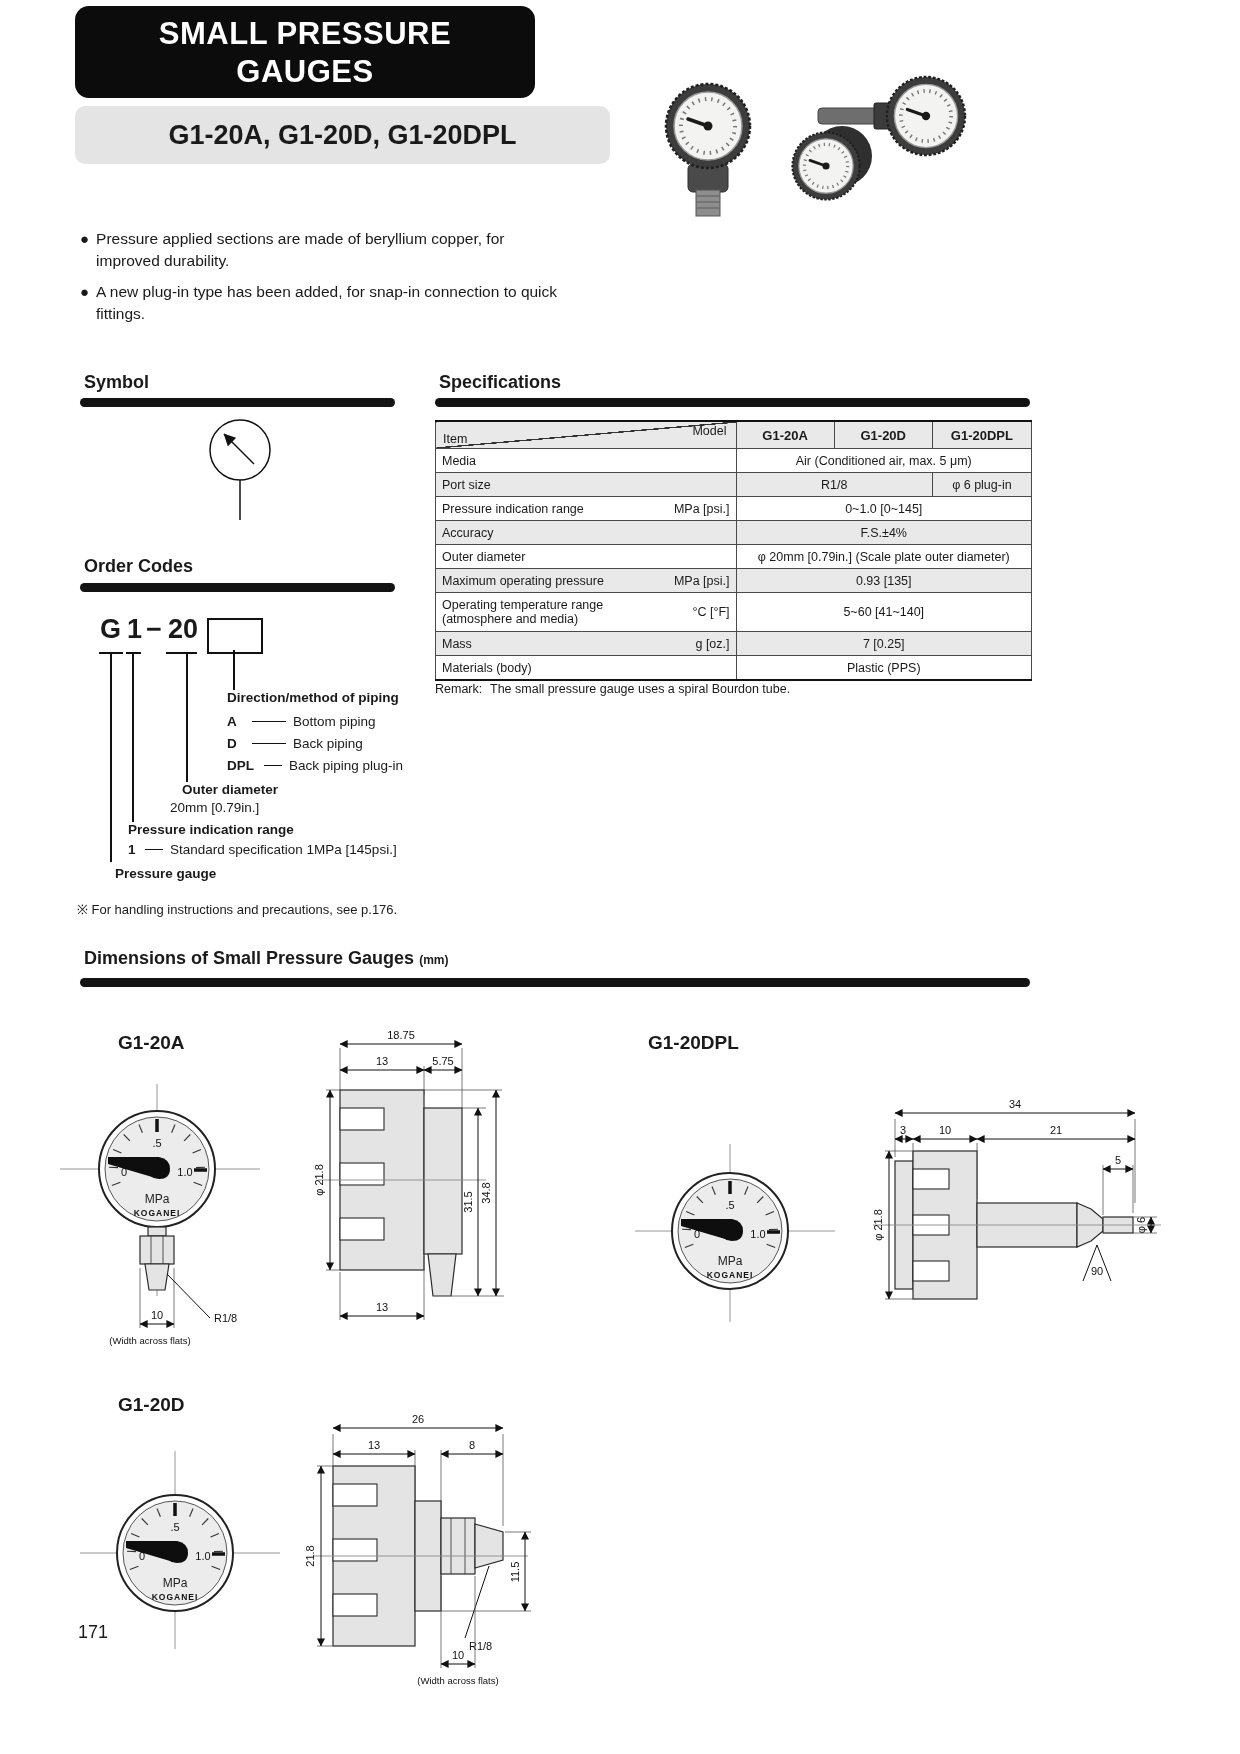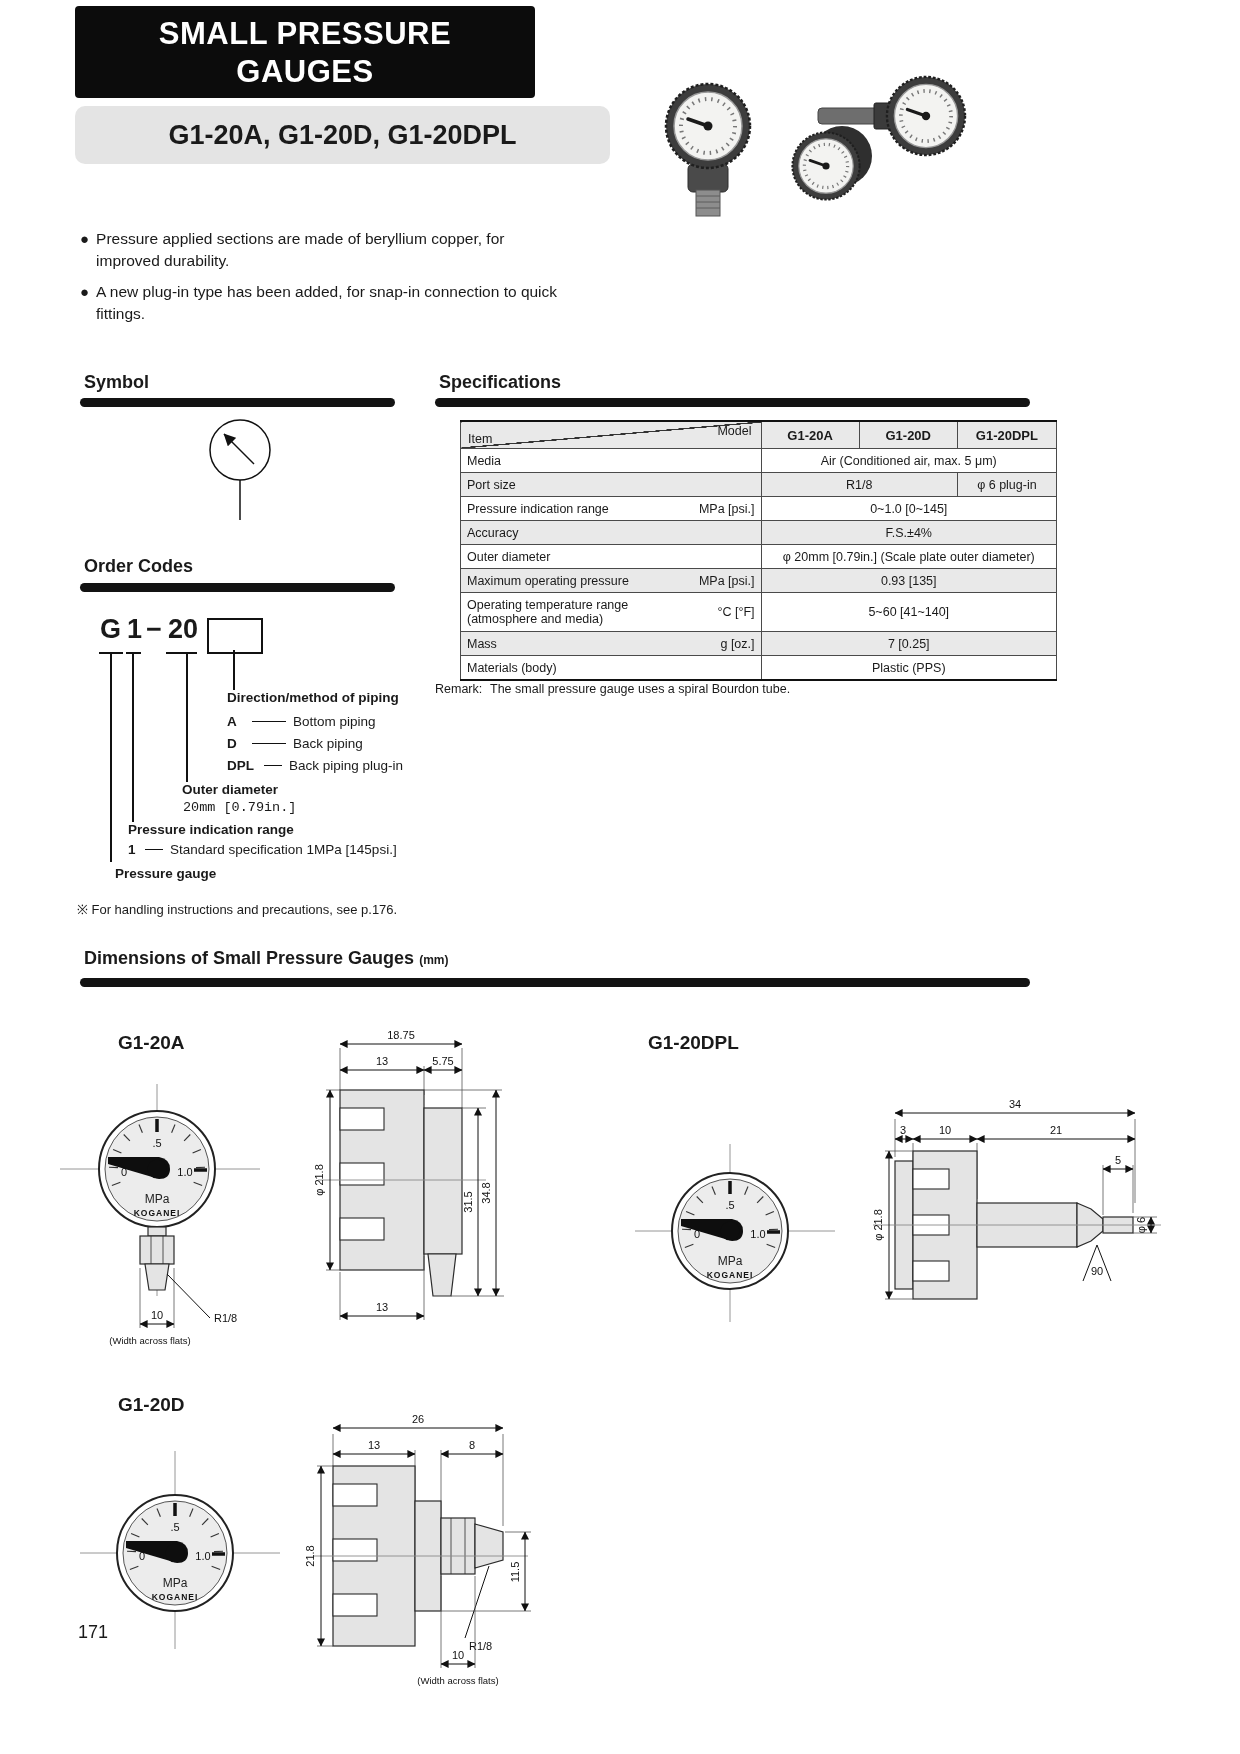--- a/index.html
+++ b/index.html
@@ -8,7 +8,7 @@
   .abs{position:absolute;}
 
   
-  .title-block{background:#0c0c0c;color:#fff;border-radius:4px;text-align:center;
+  .title-block{background:#0c0c0c;color:#fff;border-radius:14px;text-align:center;
                font-weight:bold;font-size:31px;line-height:38px;padding-top:9px;letter-spacing:.5px;}
   .models-block{background:#e4e4e4;border-radius:10px;text-align:center;font-weight:bold;
                 font-size:27px;line-height:58px;}

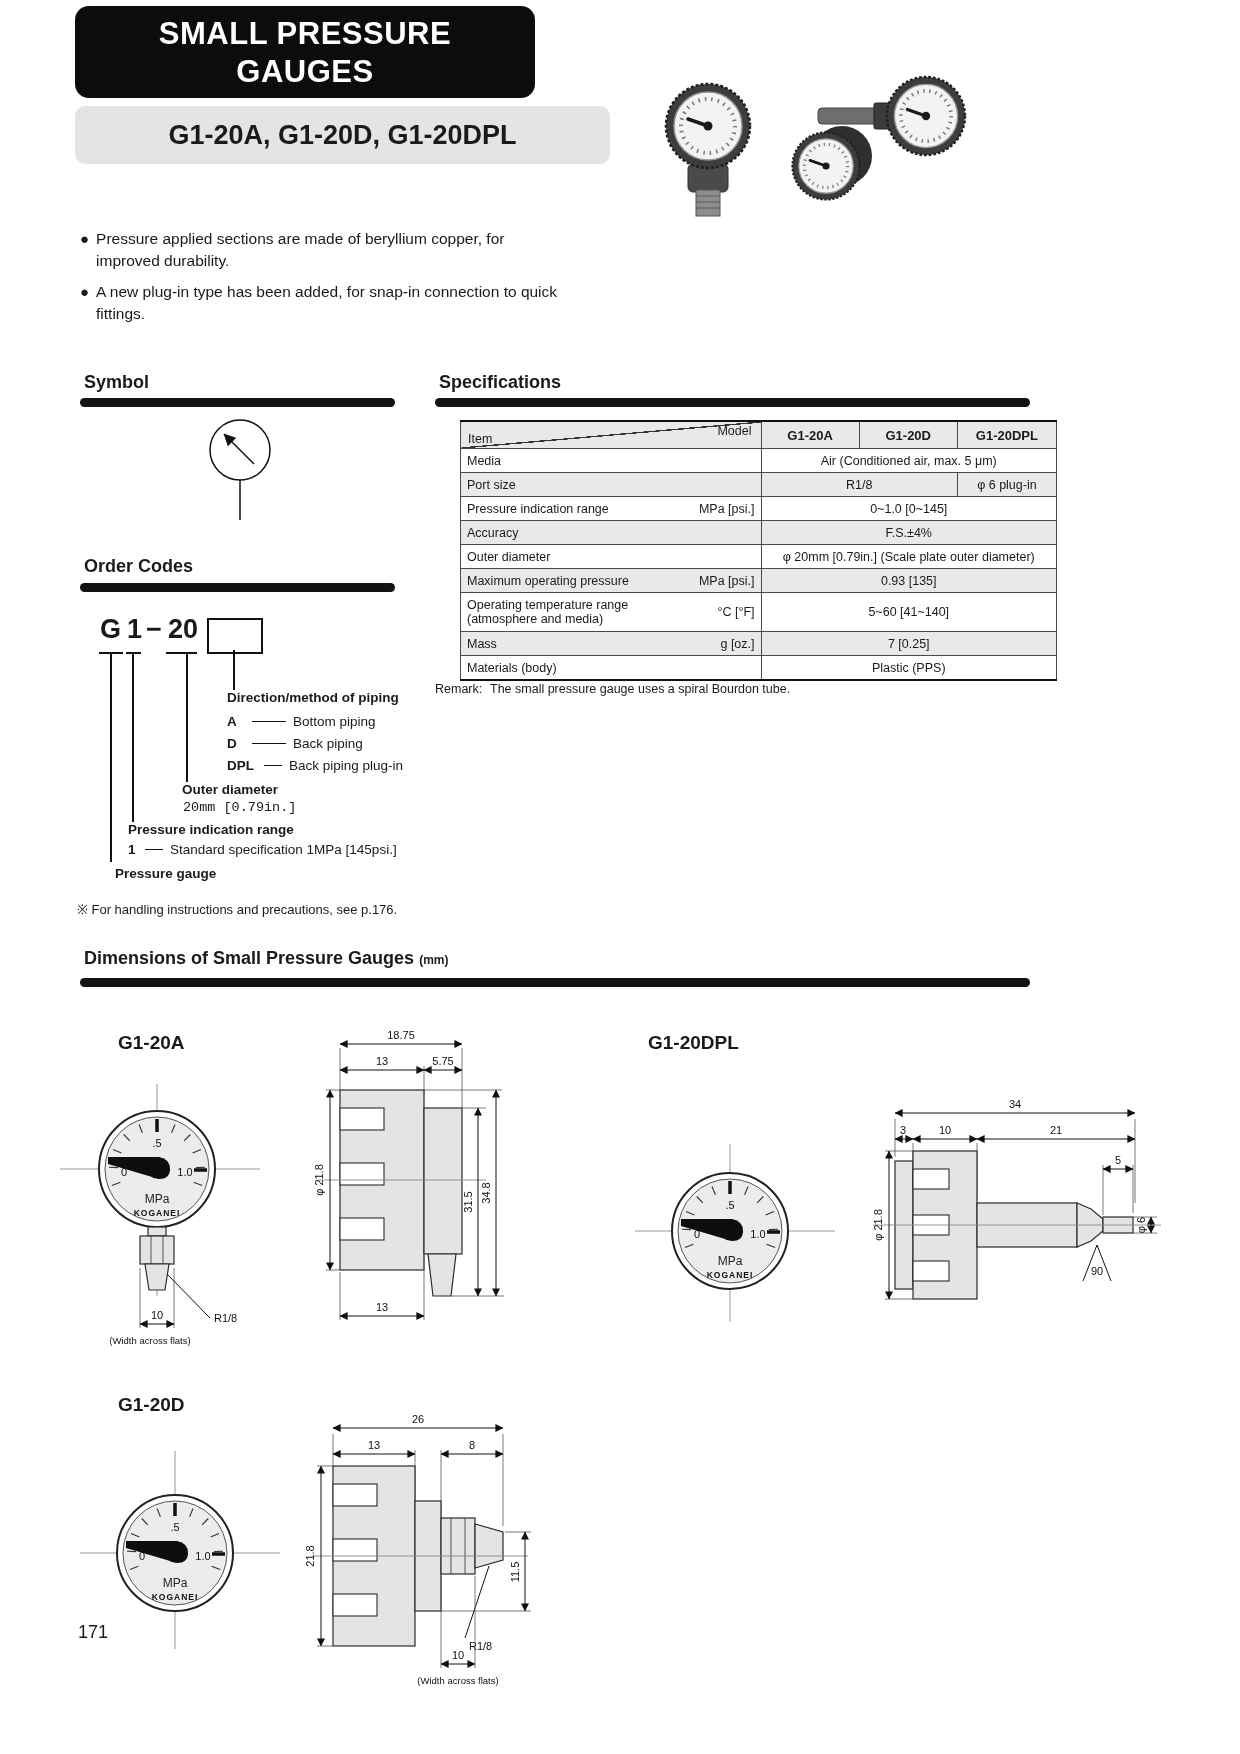--- a/index.html
+++ b/index.html
@@ -168,7 +168,7 @@
   <h2 class="abs sec" style="left:435px;top:368px;">Specifications</h2>
   <div class="abs bar" style="left:435px;top:398px;width:595px;"></div>
 
-  <table class="abs spec" style="left:460px;top:420px;">
+  <table class="abs spec" style="left:435px;top:420px;">
     <colgroup>
         <col style="width:300px">
         <col style="width:98px">

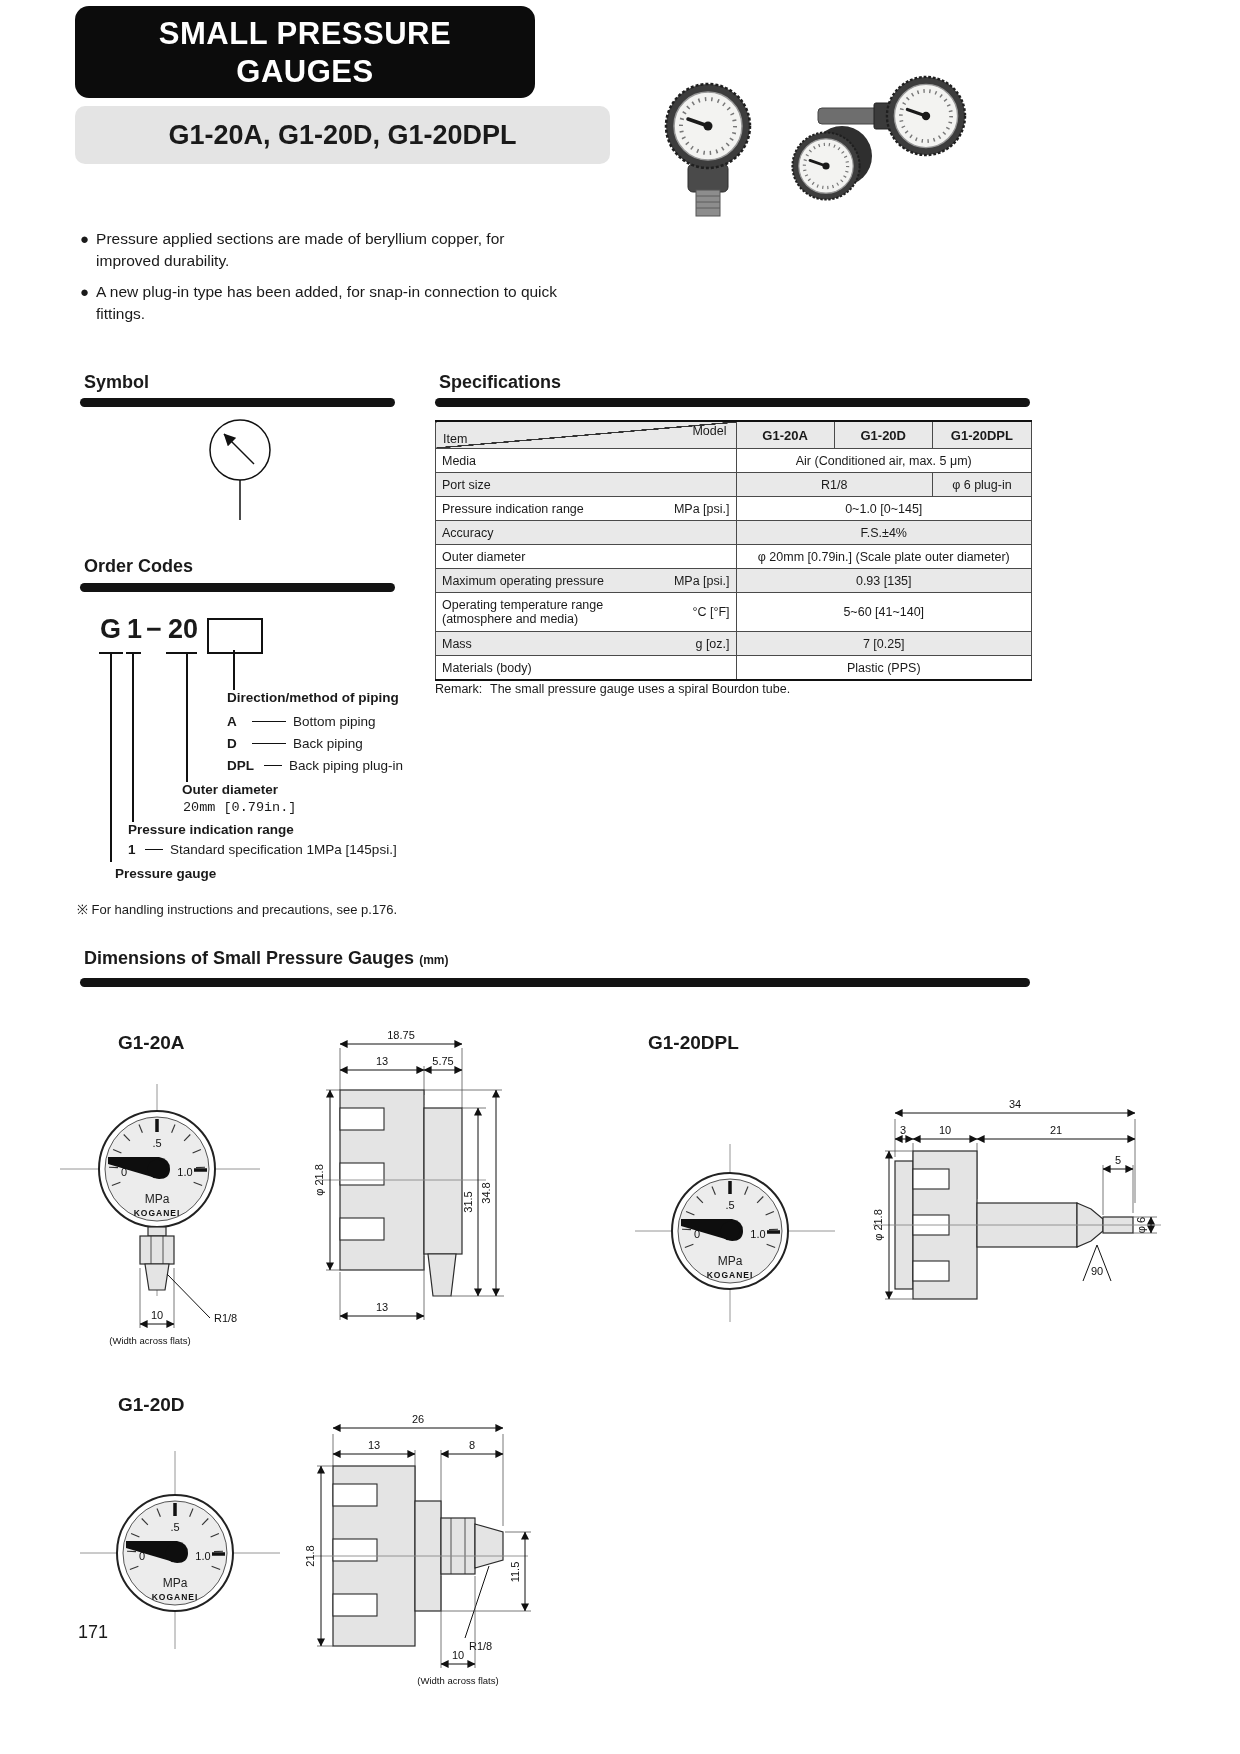--- a/index.html
+++ b/index.html
@@ -289,7 +289,7 @@
     </div>
 
     <span class="octitle" style="left:182px;top:168px;">Outer diameter</span>
-    <span class="ocval" style="left:183px;top:186px;font-family:Liberation Mono, monospace;">20mm [0.79in.]</span>
+    <span class="ocval" style="left:170px;top:186px;">20mm [0.79in.]</span>
 
     <span class="octitle" style="left:128px;top:208px;">Pressure indication range</span>
     <div class="ocrow" style="left:128px;top:228px;">

